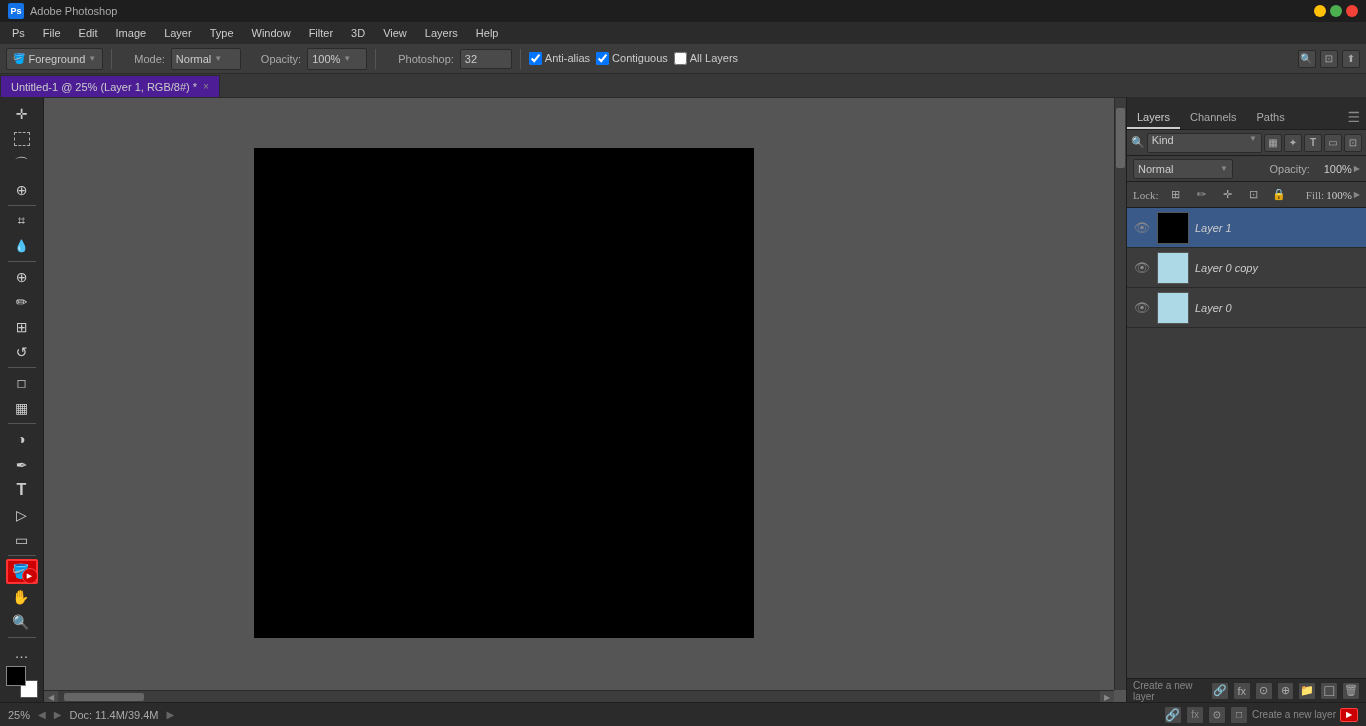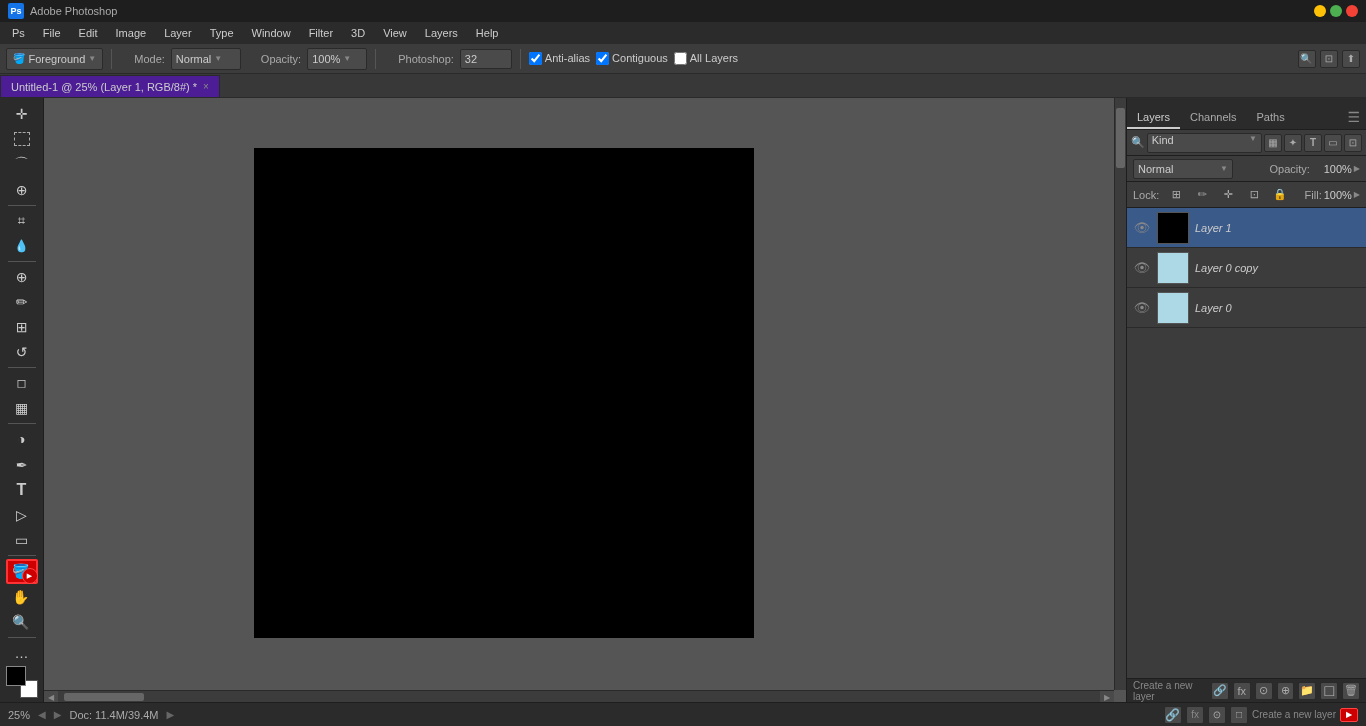--- a/index.html
+++ b/index.html
@@ -347,6 +347,7 @@
       padding: 0 6px;
       gap: 8px;
       border-bottom: 1px solid #1e1e1e;
+      font-family: Liberation Serif, serif;
     }
     .lock-label { color: #aaa; font-size: 11px; }
     .lock-icon-btn {

